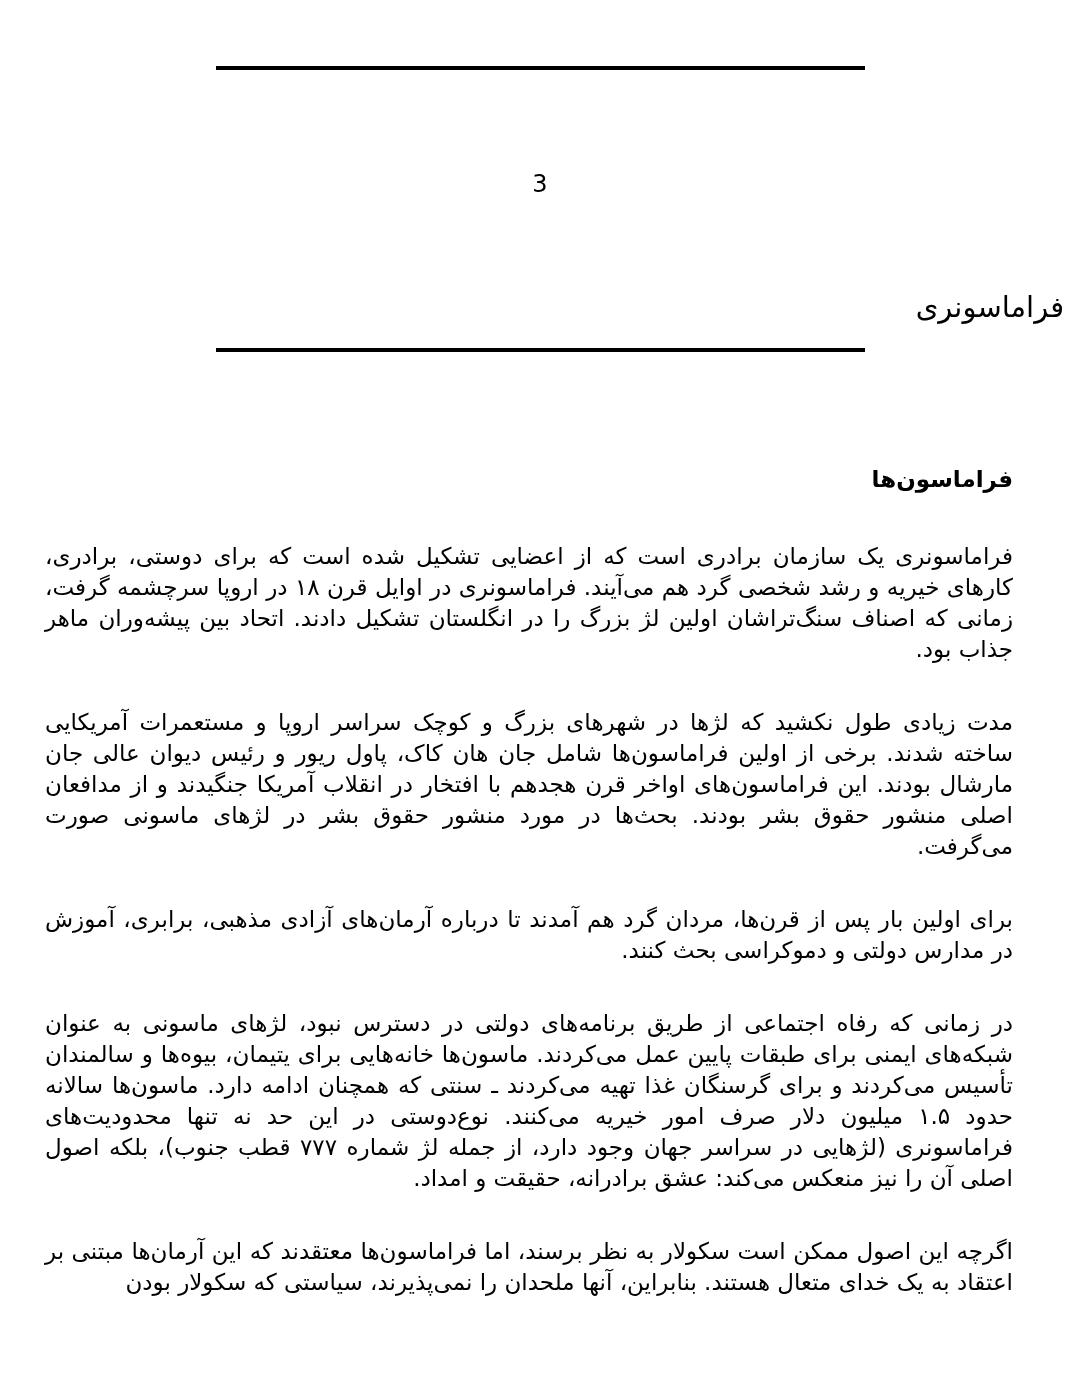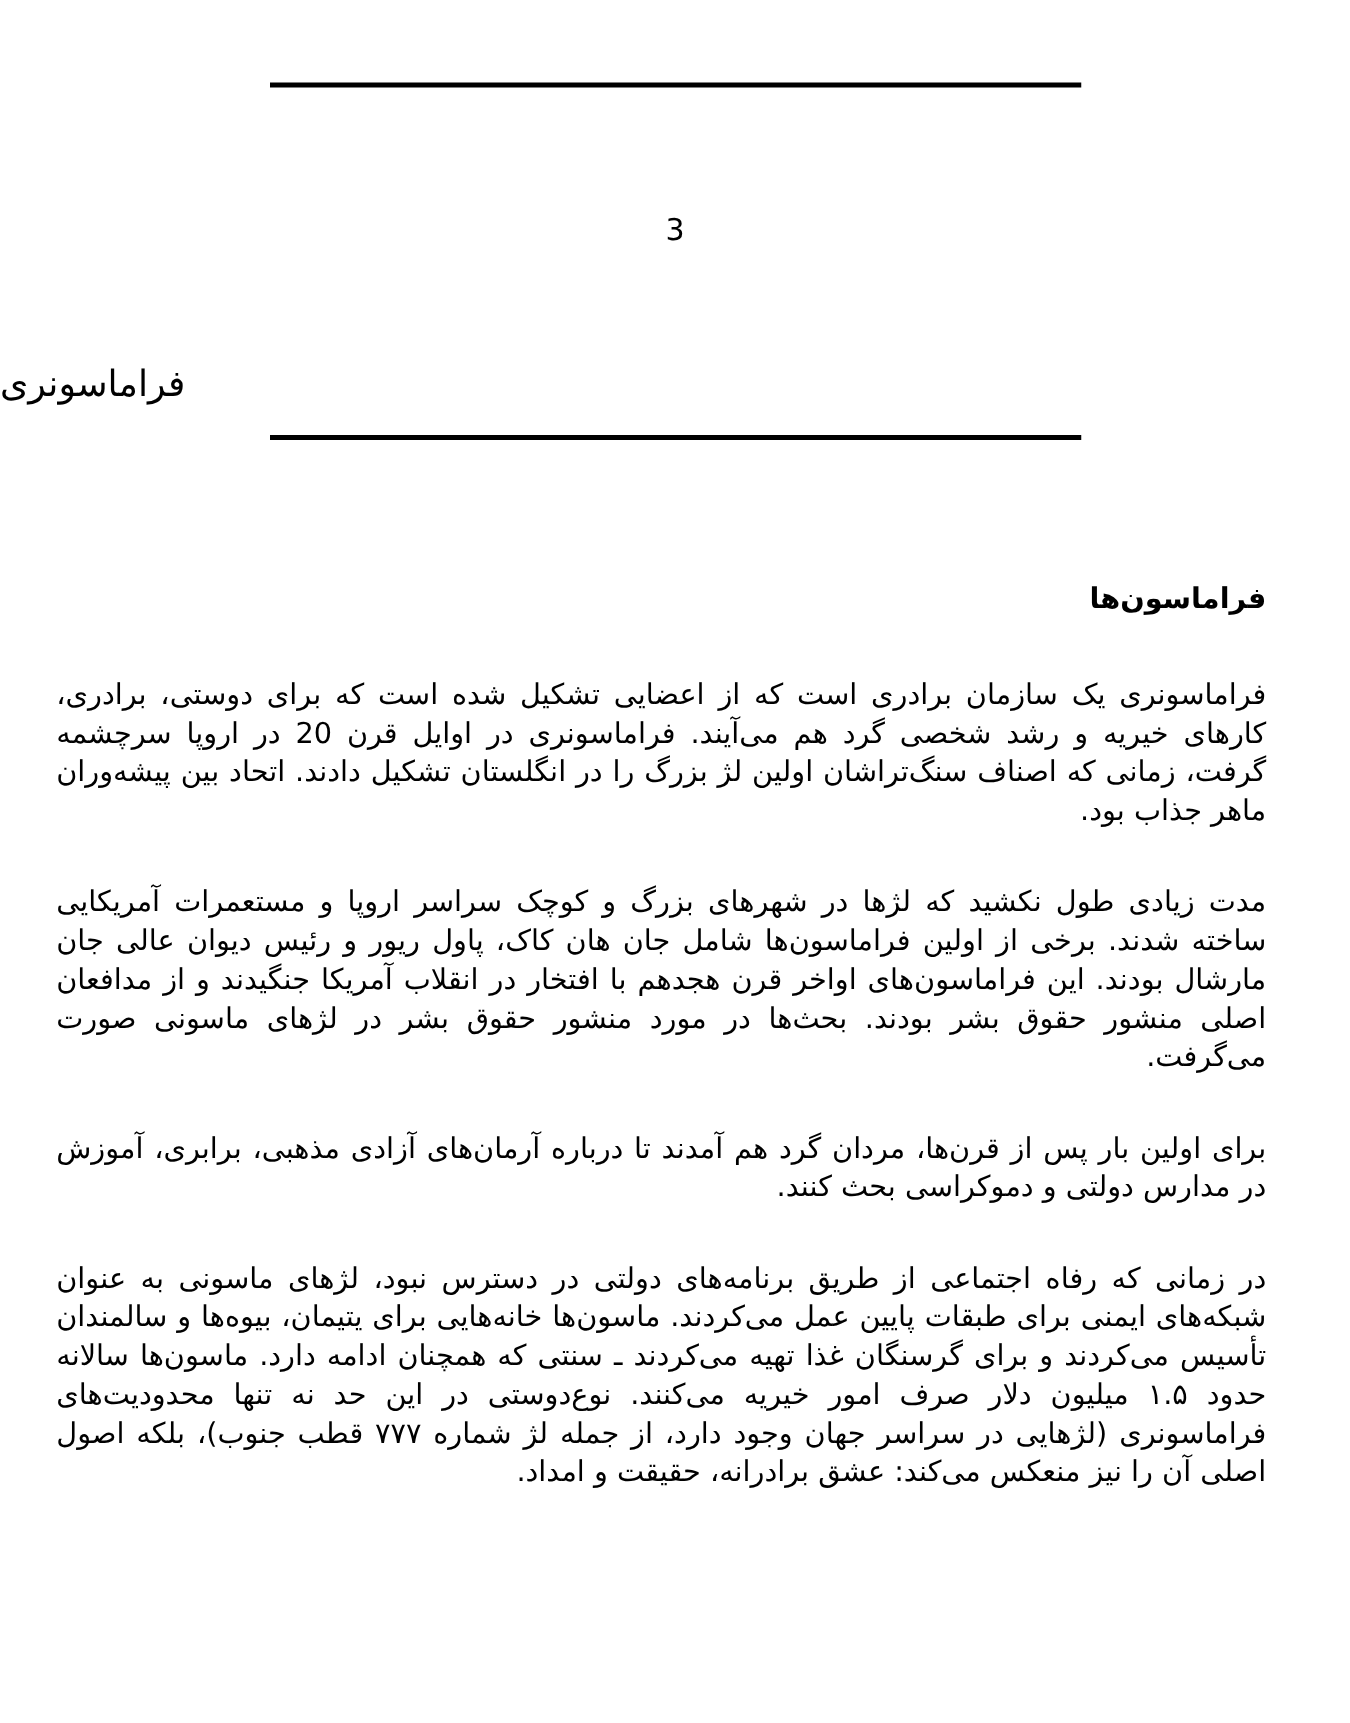--- a/index.html
+++ b/index.html
@@ -34,8 +34,8 @@
     line-height: 28px;
   }
   .doc-title {
-    margin: 90px 0 0 0;
-    text-align: left;
+    margin: 90px 16px 0 0;
+    text-align: right;
     direction: rtl;
     font-size: 29px;
     line-height: 38px;

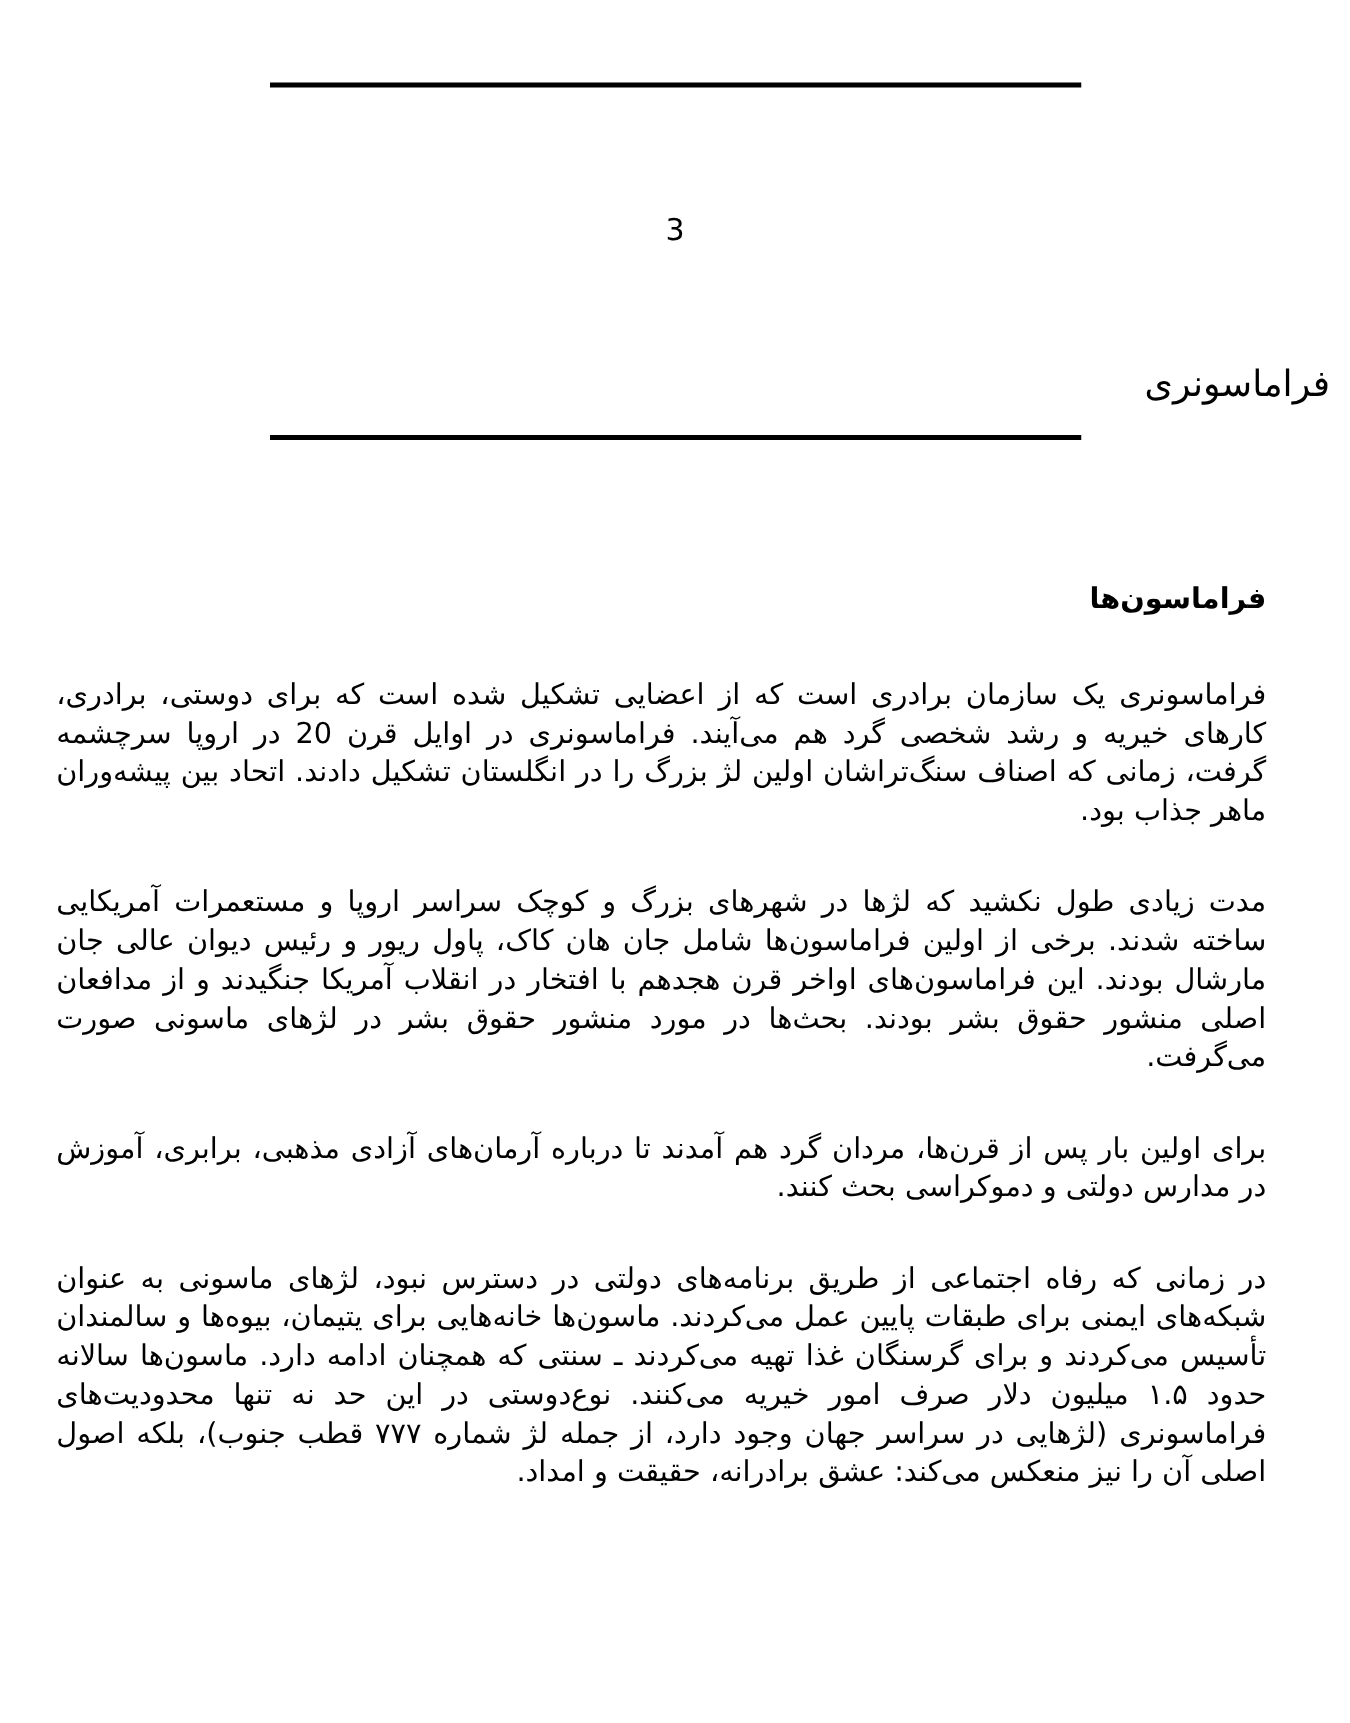--- a/index.html
+++ b/index.html
@@ -79,7 +79,7 @@
 
     <h2 class="section-heading">فراماسون‌ها</h2>
 
-    <p>فراماسونری یک سازمان برادری است که از اعضایی تشکیل شده است که برای دوستی، برادری، کارهای خیریه و رشد شخصی گرد هم می‌آیند. فراماسونری در اوایل قرن 20 در اروپا سرچشمه گرفت، زمانی که اصناف سنگ‌تراشان اولین لژ بزرگ را در انگلستان تشکیل دادند. اتحاد بین پیشه‌وران ماهر جذاب بود.</p>
+    <p>فراماسونری یک سازمان برادری است که از اعضایی تشکیل شده است که برای دوستی، برادری، کارهای خیریه و رشد شخصی گرد هم می‌آیند. فراماسونری در اوایل قرن ۱۸ در اروپا سرچشمه گرفت، زمانی که اصناف سنگ‌تراشان اولین لژ بزرگ را در انگلستان تشکیل دادند. اتحاد بین پیشه‌وران ماهر جذاب بود.</p>
 
     <p>مدت زیادی طول نکشید که لژها در شهرهای بزرگ و کوچک سراسر اروپا و مستعمرات آمریکایی ساخته شدند. برخی از اولین فراماسون‌ها شامل جان هان کاک، پاول ریور و رئیس دیوان عالی جان مارشال بودند. این فراماسون‌های اواخر قرن هجدهم با افتخار در انقلاب آمریکا جنگیدند و از مدافعان اصلی منشور حقوق بشر بودند. بحث‌ها در مورد منشور حقوق بشر در لژهای ماسونی صورت می‌گرفت.</p>
 

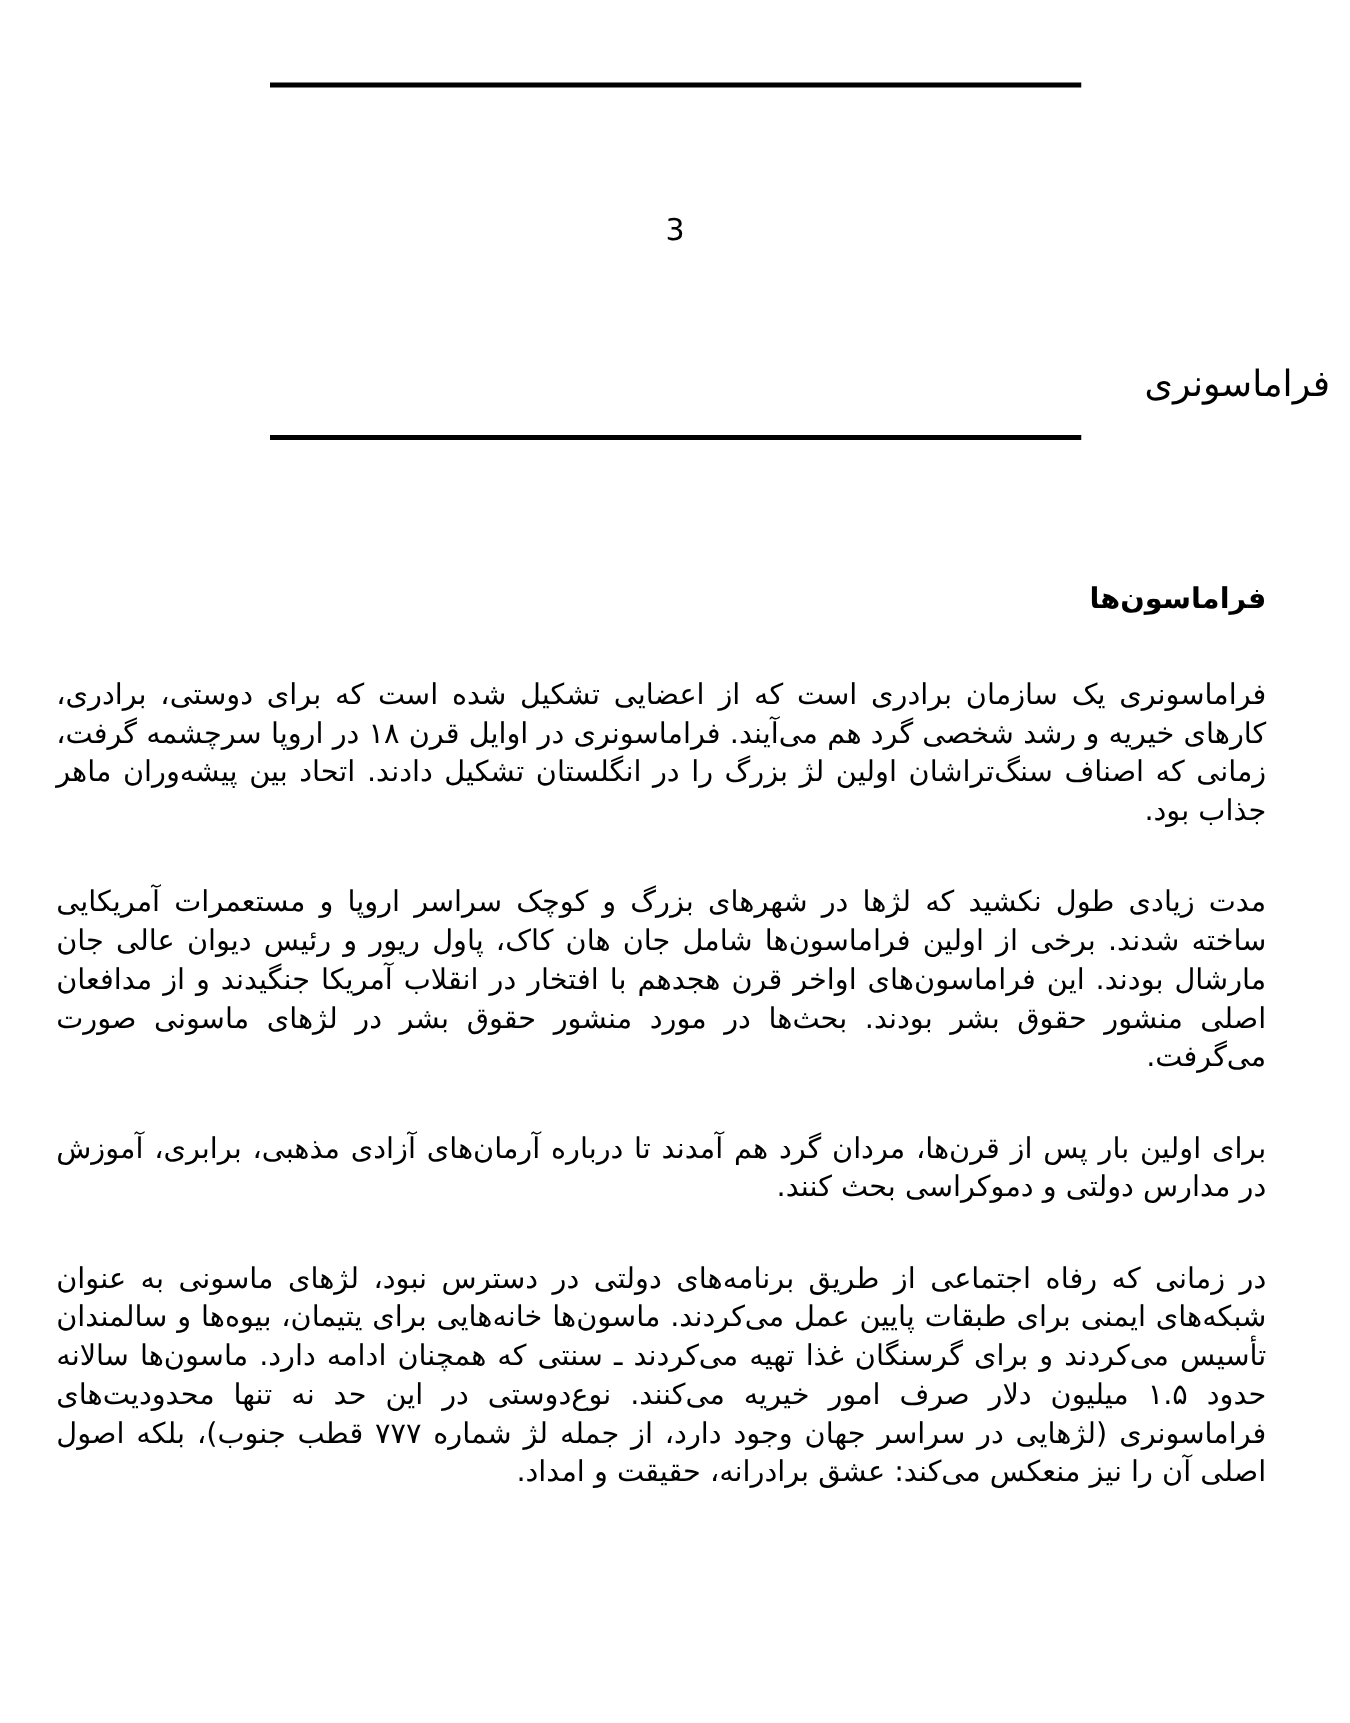--- a/index.html
+++ b/index.html
@@ -87,6 +87,7 @@
 
     <p>در زمانی که رفاه اجتماعی از طریق برنامه‌های دولتی در دسترس نبود، لژهای ماسونی به عنوان شبکه‌های ایمنی برای طبقات پایین عمل می‌کردند. ماسون‌ها خانه‌هایی برای یتیمان، بیوه‌ها و سالمندان تأسیس می‌کردند و برای گرسنگان غذا تهیه می‌کردند ـ سنتی که همچنان ادامه دارد. ماسون‌ها سالانه حدود ۱.۵ میلیون دلار صرف امور خیریه می‌کنند. نوع‌دوستی در این حد نه تنها محدودیت‌های فراماسونری (لژهایی در سراسر جهان وجود دارد، از جمله لژ شماره ۷۷۷ قطب جنوب)، بلکه اصول اصلی آن را نیز منعکس می‌کند: عشق برادرانه، حقیقت و امداد.</p>
 
+    <p>اگرچه این اصول ممکن است سکولار به نظر برسند، اما فراماسون‌ها معتقدند که این آرمان‌ها مبتنی بر اعتقاد به یک خدای متعال هستند. بنابراین، آنها ملحدان را نمی‌پذیرند، سیاستی که سکولار بودن</p>
 
   </div>
 

